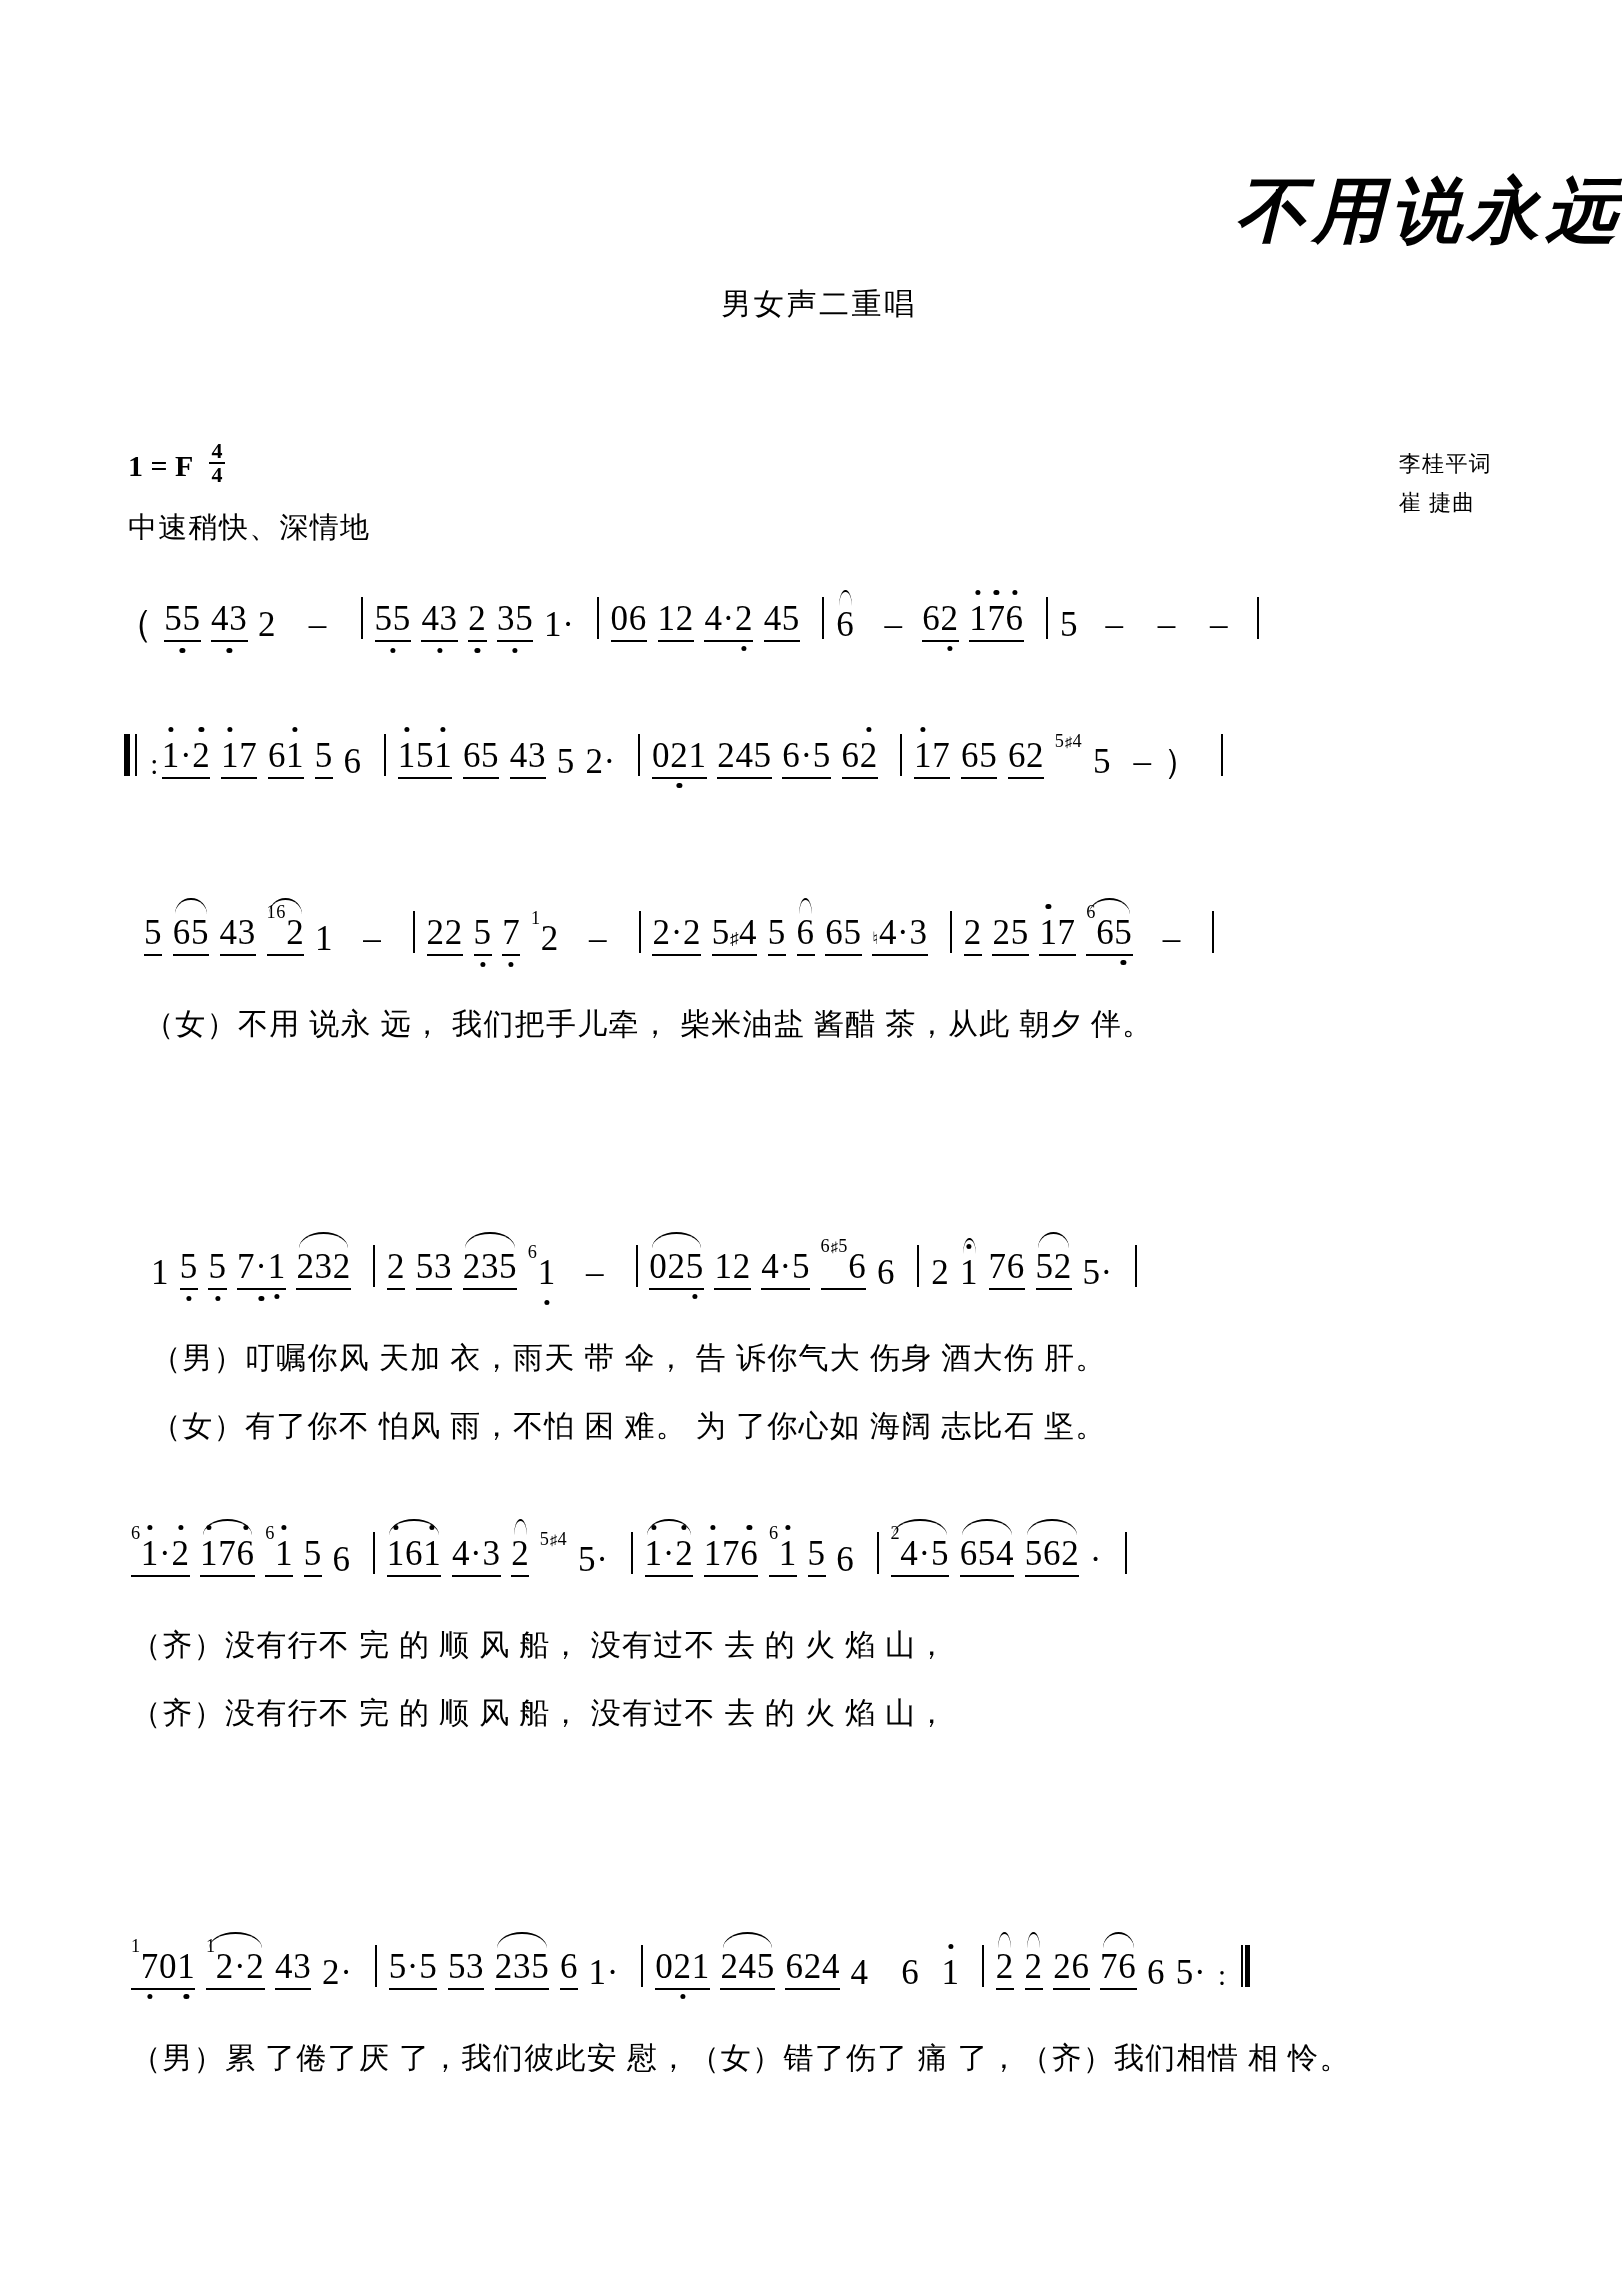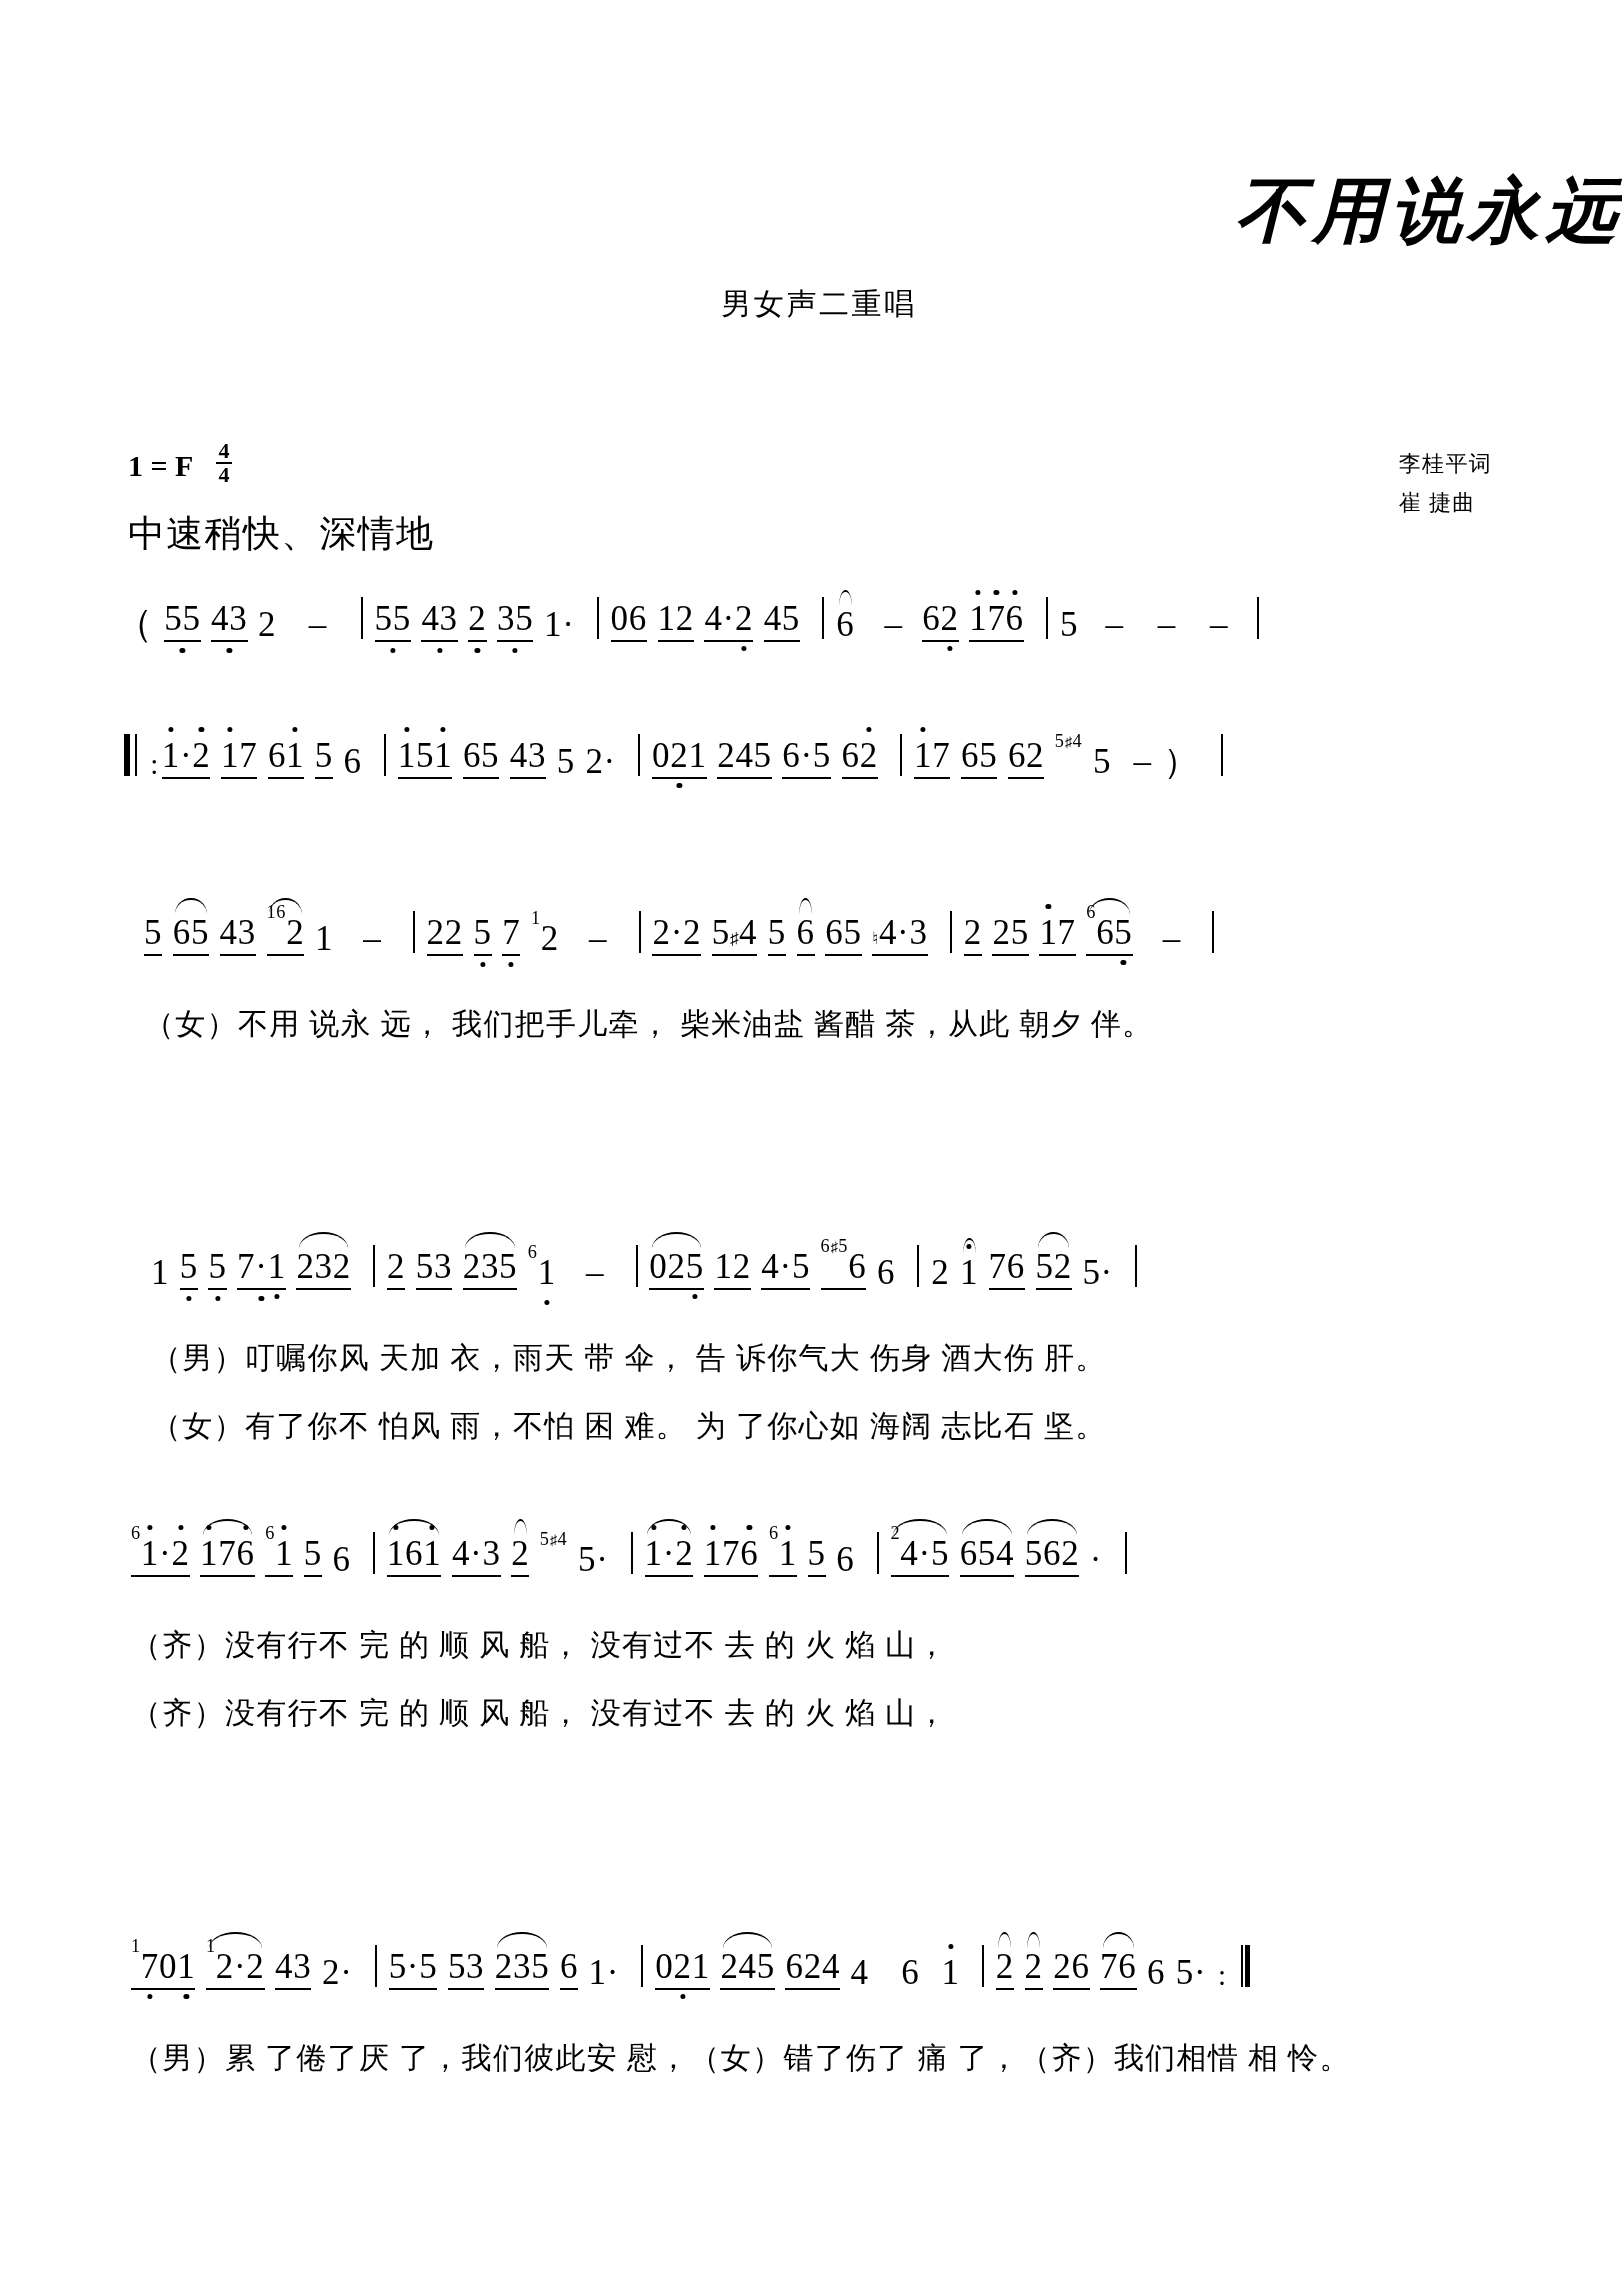--- a/index.html
+++ b/index.html
@@ -52,7 +52,7 @@
     font-weight: bold;
     display: flex;
     align-items: center;
-    gap: 16px;
+    gap: 9px;
   }
   .frac {
     display: inline-block;

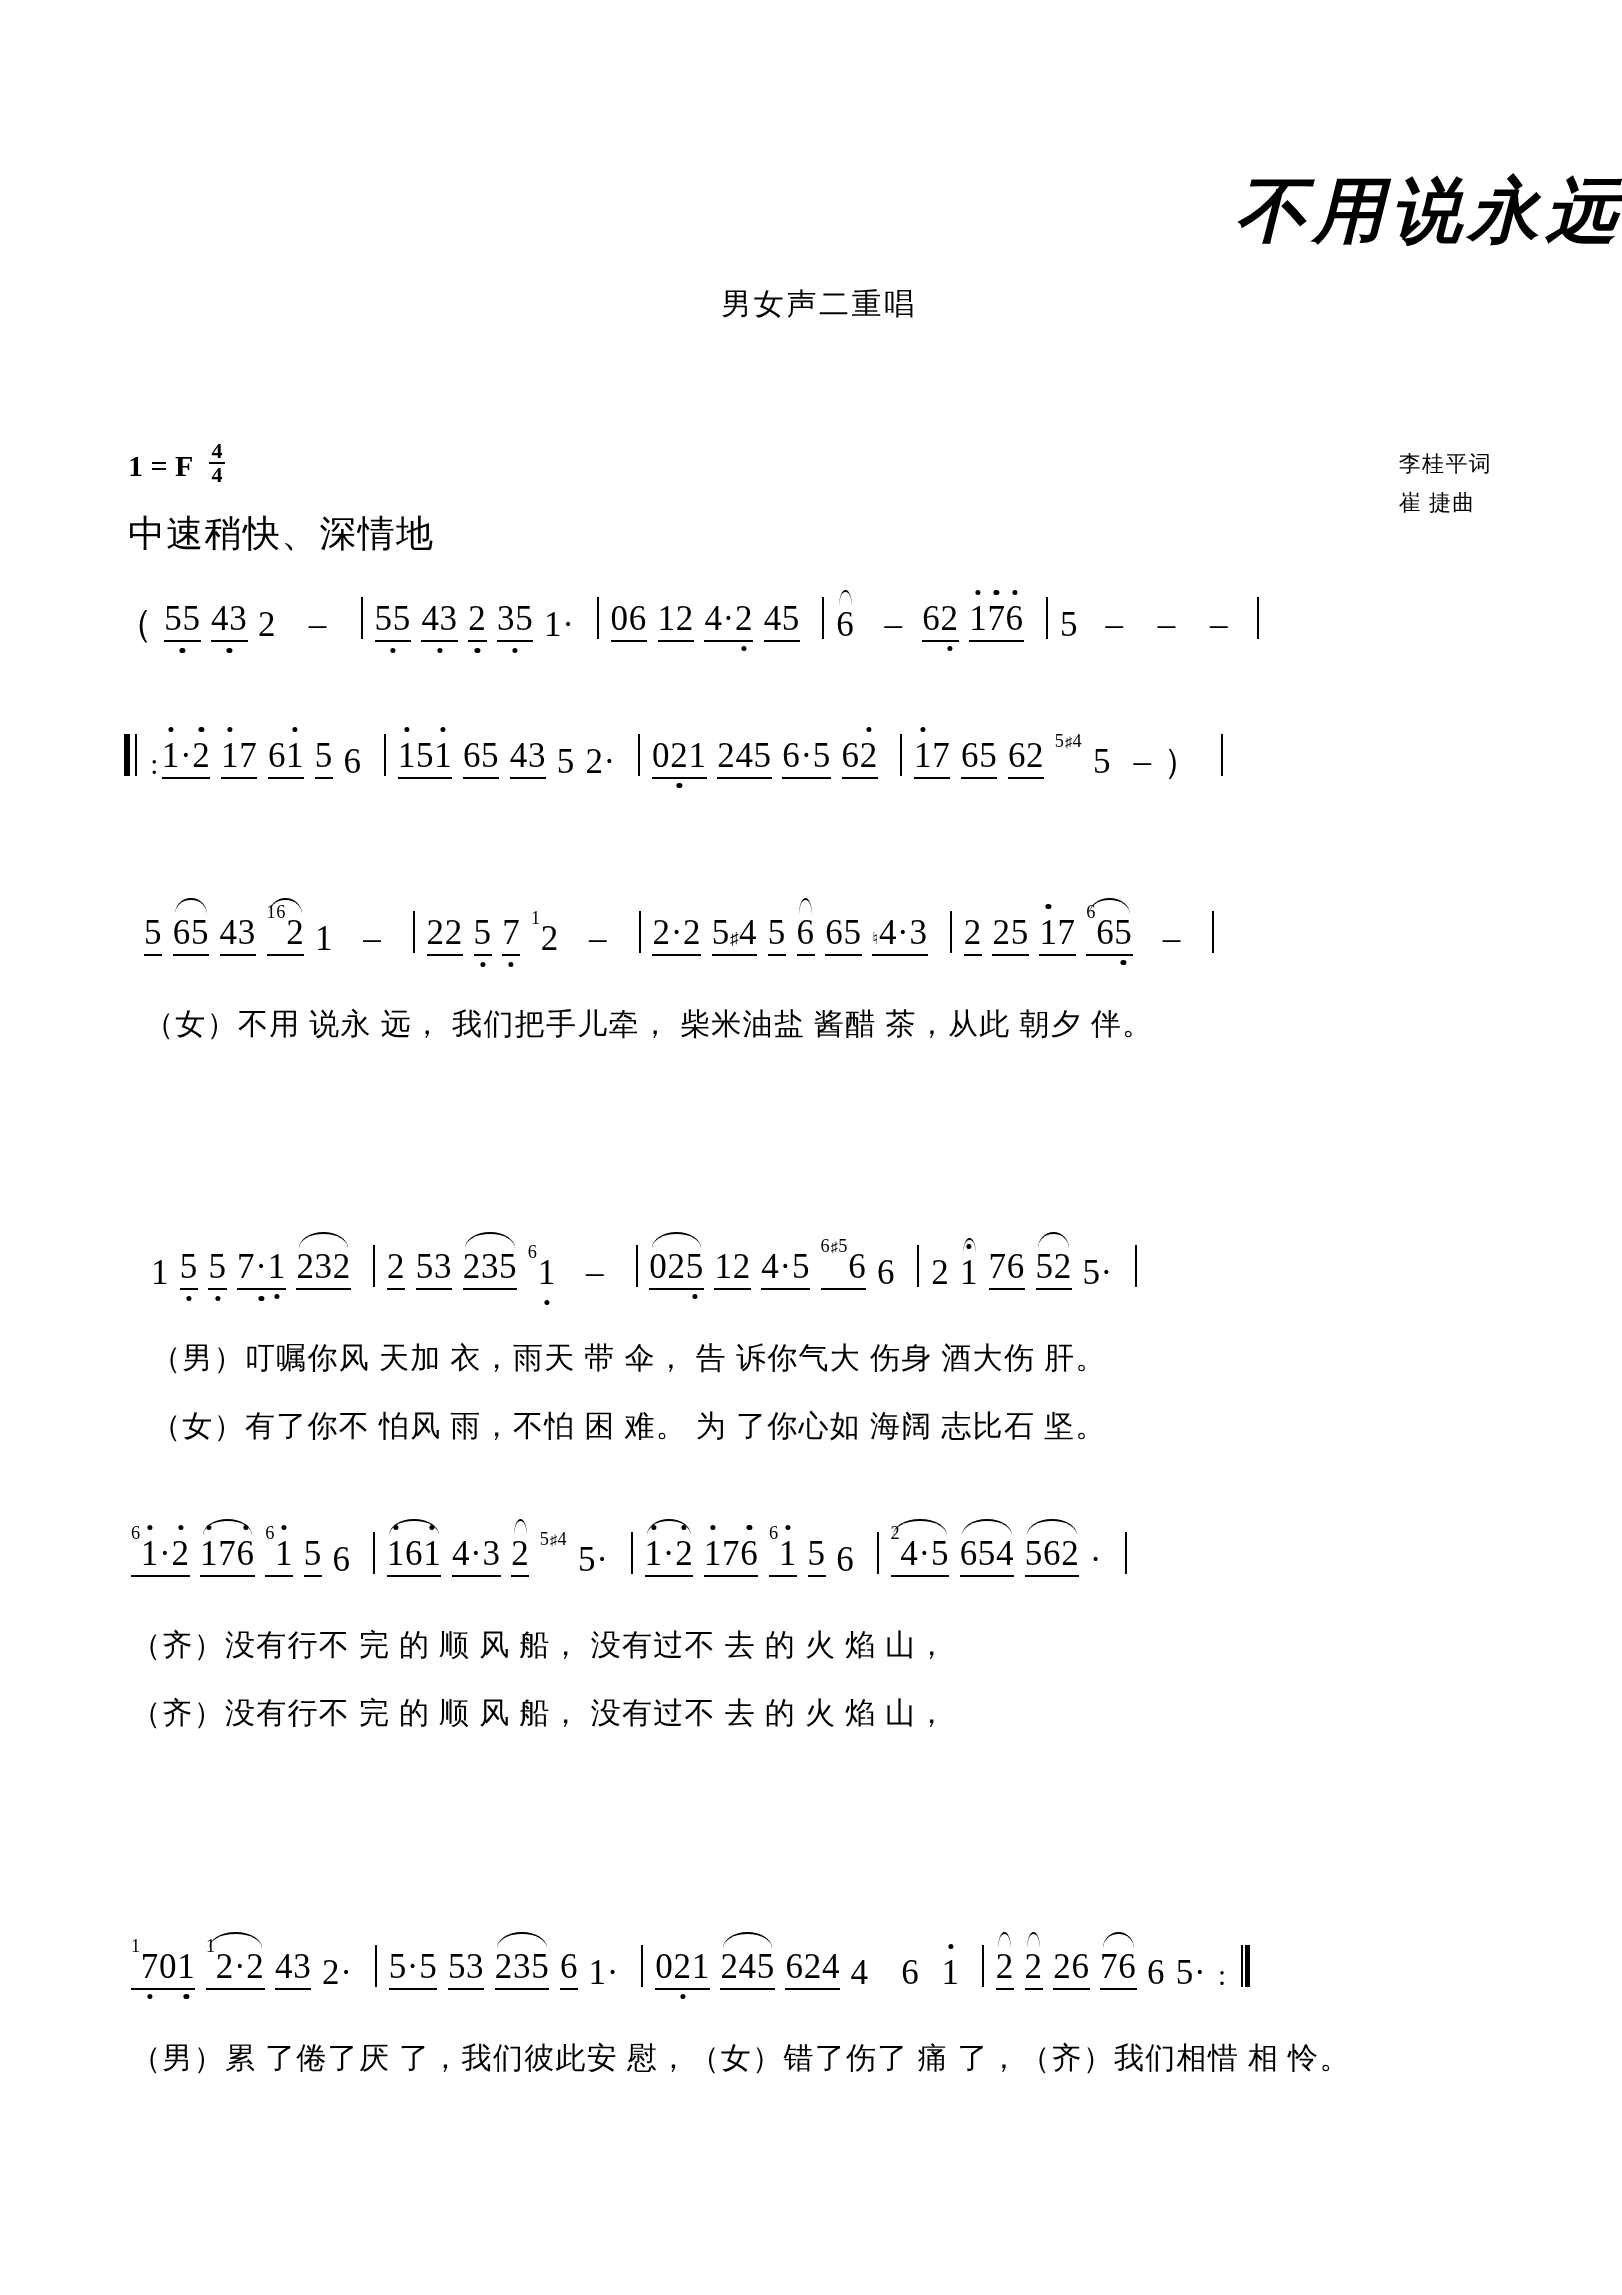--- a/index.html
+++ b/index.html
@@ -66,7 +66,7 @@
   .frac .num { display: block; border-bottom: 2px solid #000; padding: 0 2.6px;}
   .frac .den { display: block; padding: 0 2.6px;}
   .tempo-line {
-    font-size: 37px;
+    font-size: 29px;
     margin-top: 14.4px;
     letter-spacing: 1.3px;
   }

